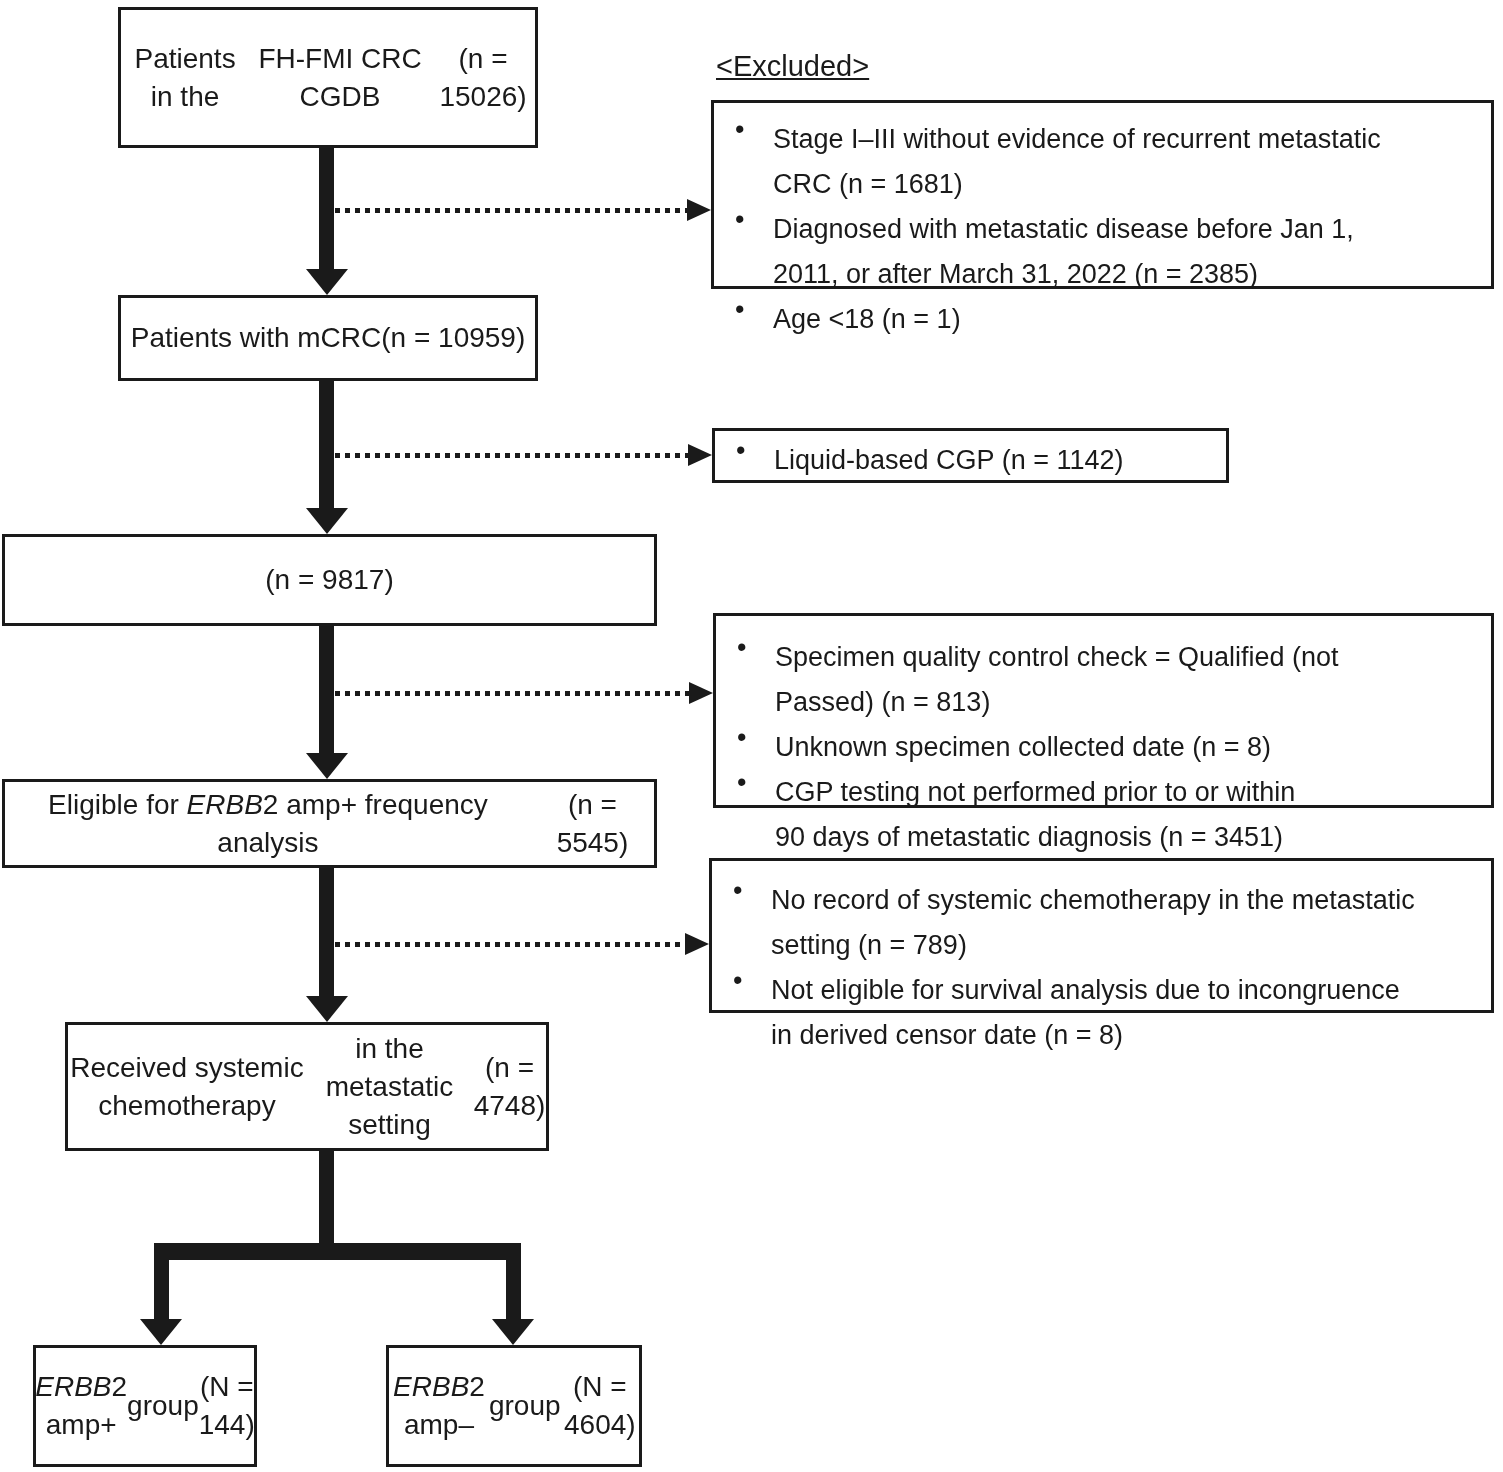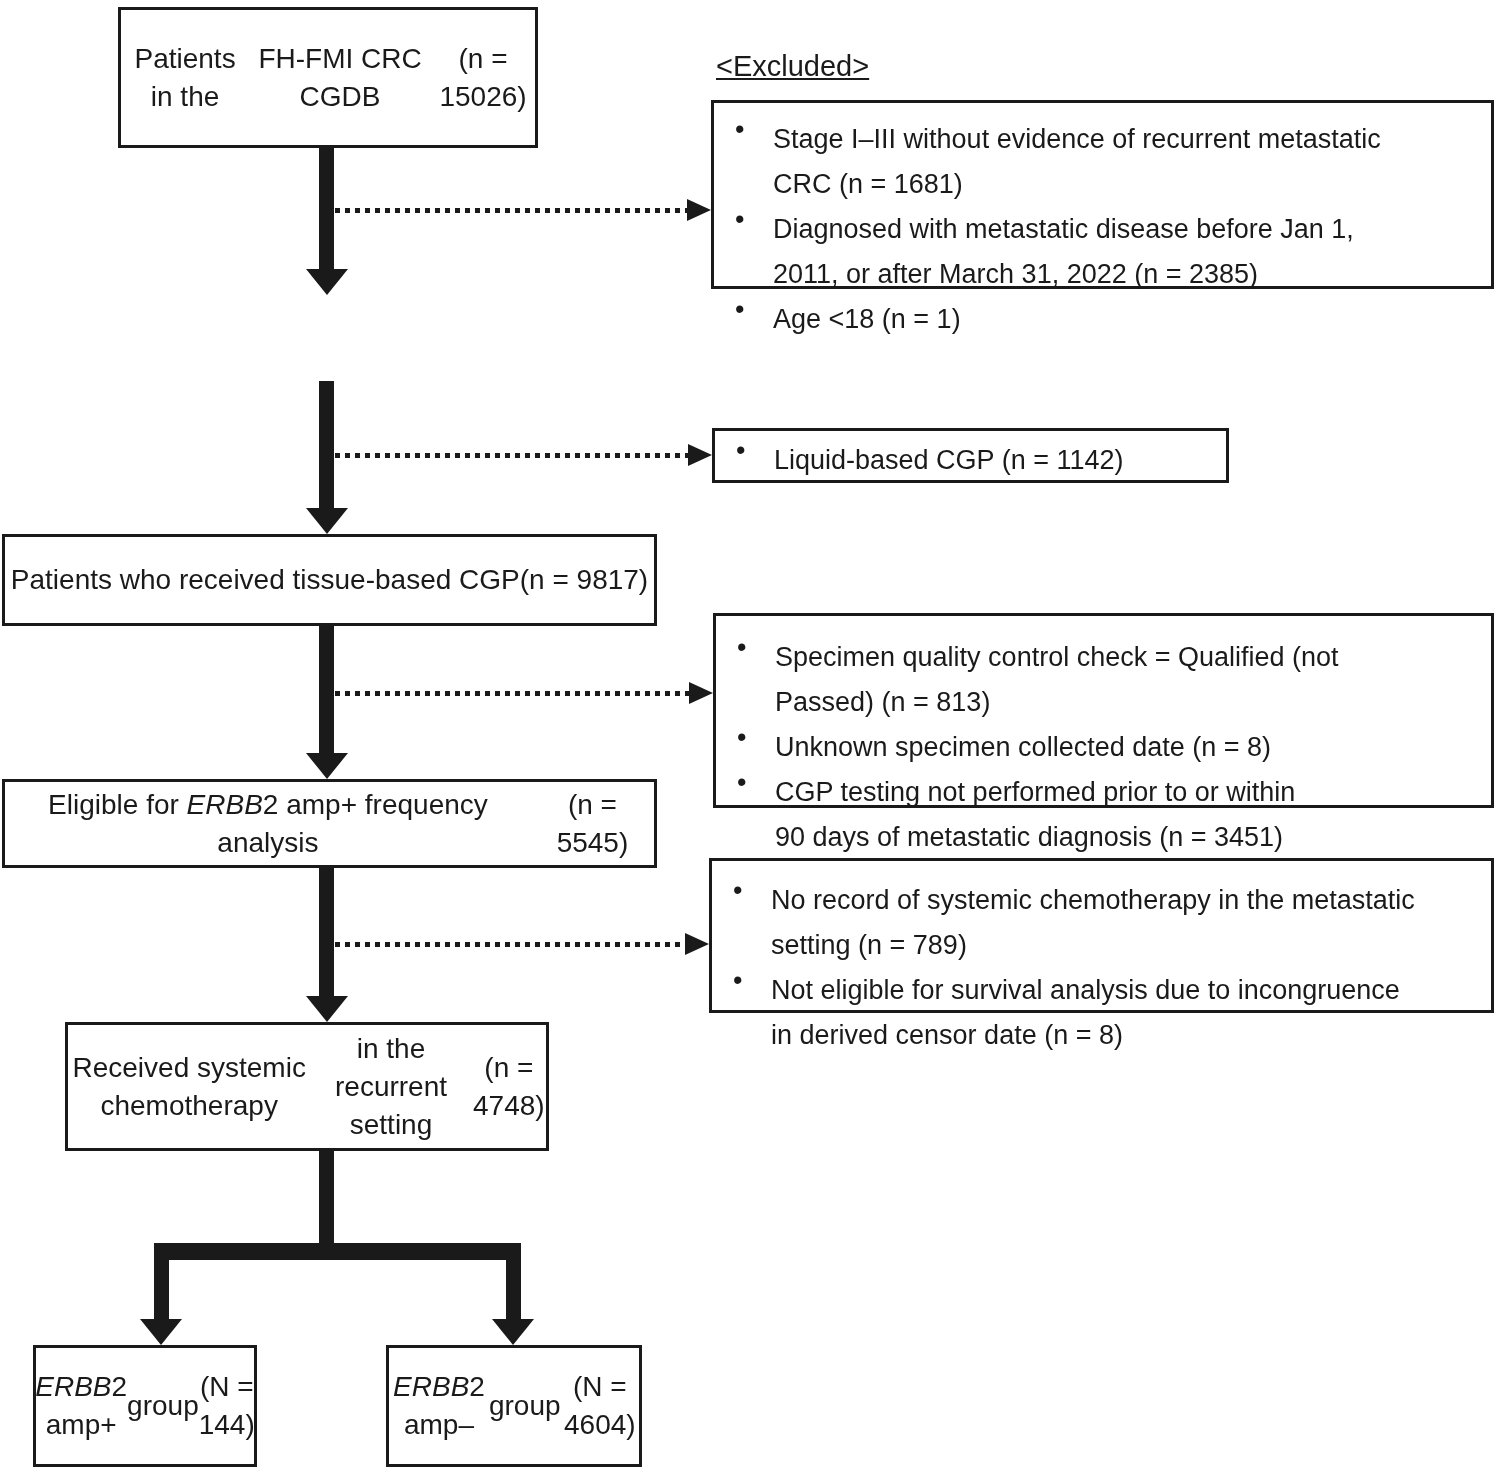--- a/index.html
+++ b/index.html
@@ -57,6 +57,10 @@
     <div class="line">(n = 15026)</div>
   </div>
 
+  <div class="fbox" style="left:118px;top:295px;width:420px;height:86px">
+    <div class="line">Patients with mCRC</div>
+    <div class="line">(n = 10959)</div>
+  </div>
 
   <div class="fbox" style="left:2px;top:534px;width:655px;height:92px">
     <div class="line">Patients who received tissue-based CGP</div>

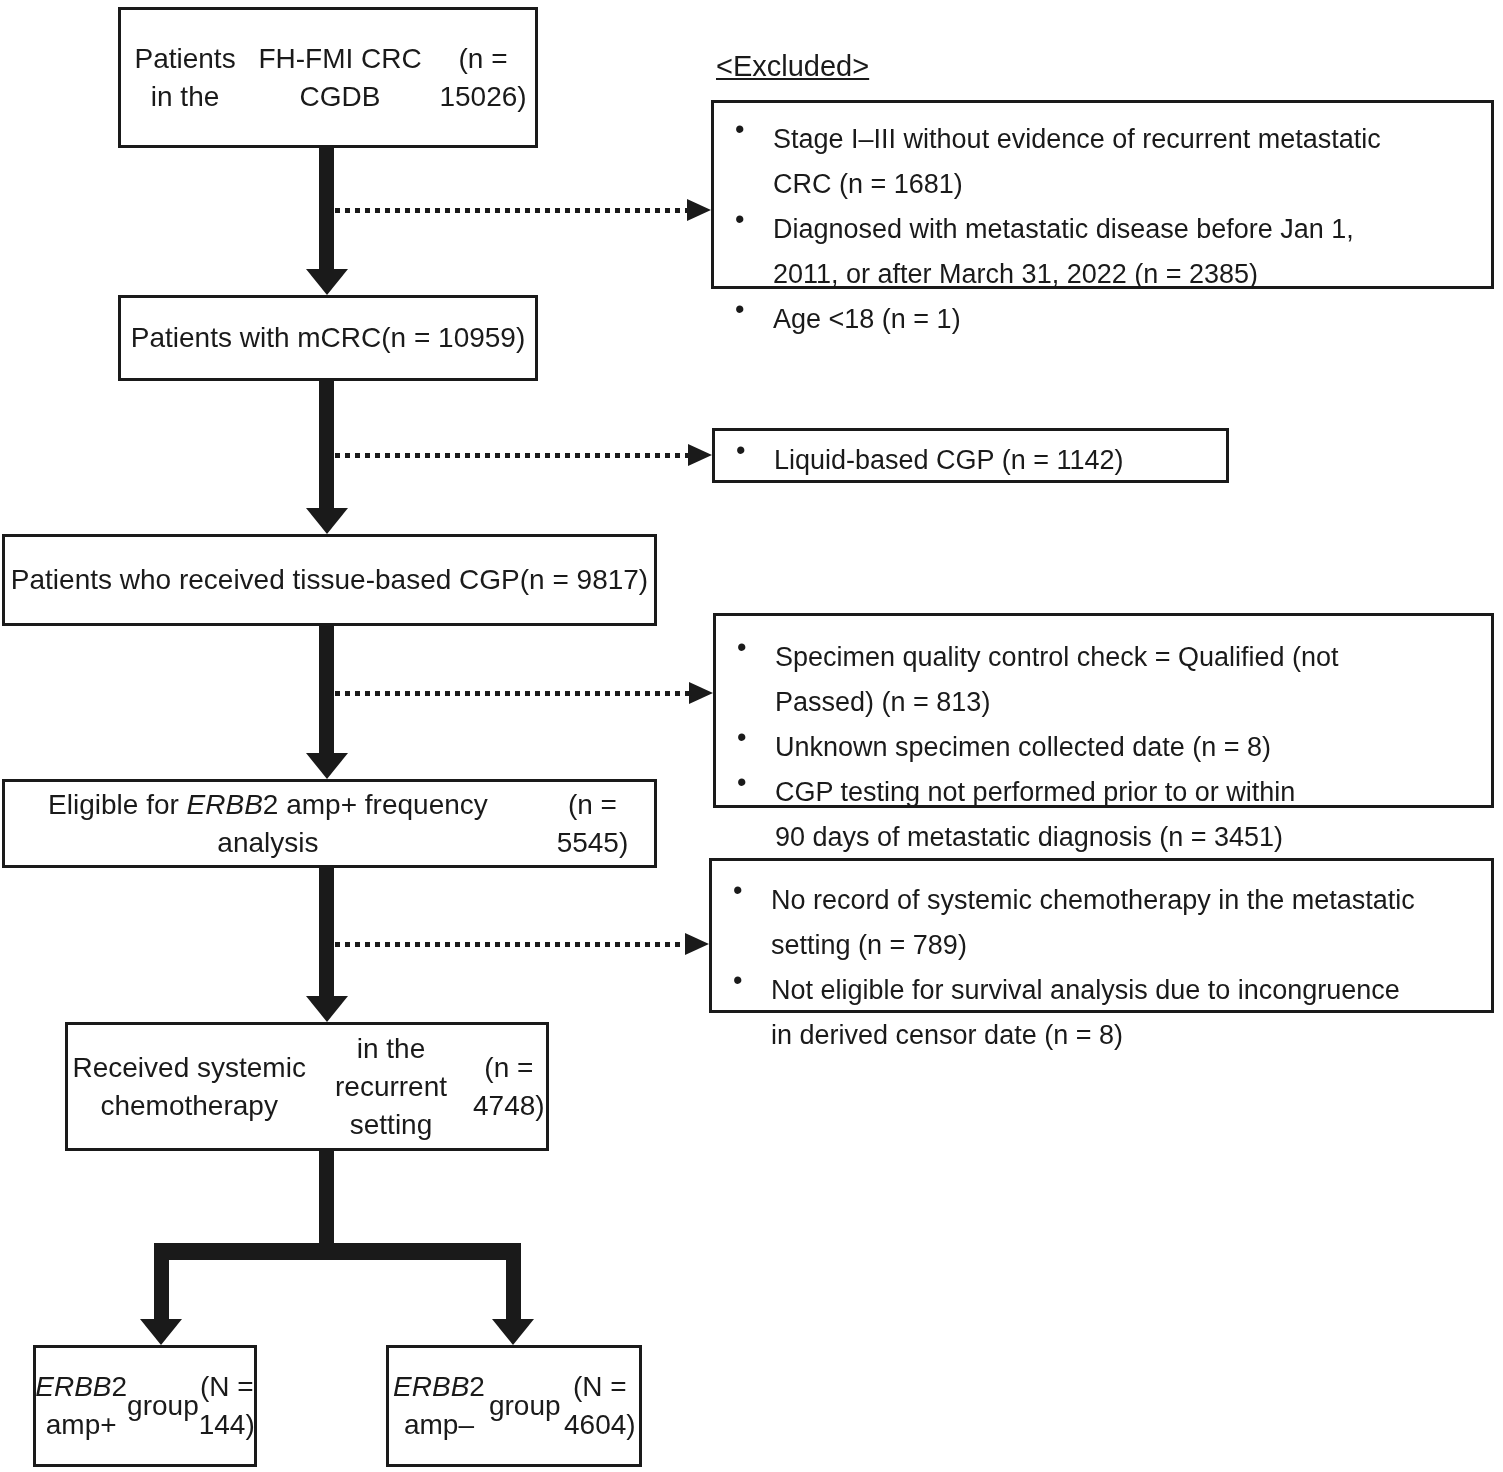--- a/index.html
+++ b/index.html
@@ -63,7 +63,6 @@
   </div>
 
   <div class="fbox" style="left:2px;top:534px;width:655px;height:92px">
-    <div class="line">Patients who received tissue-based CGP</div>
     <div class="line">(n = 9817)</div>
   </div>
 

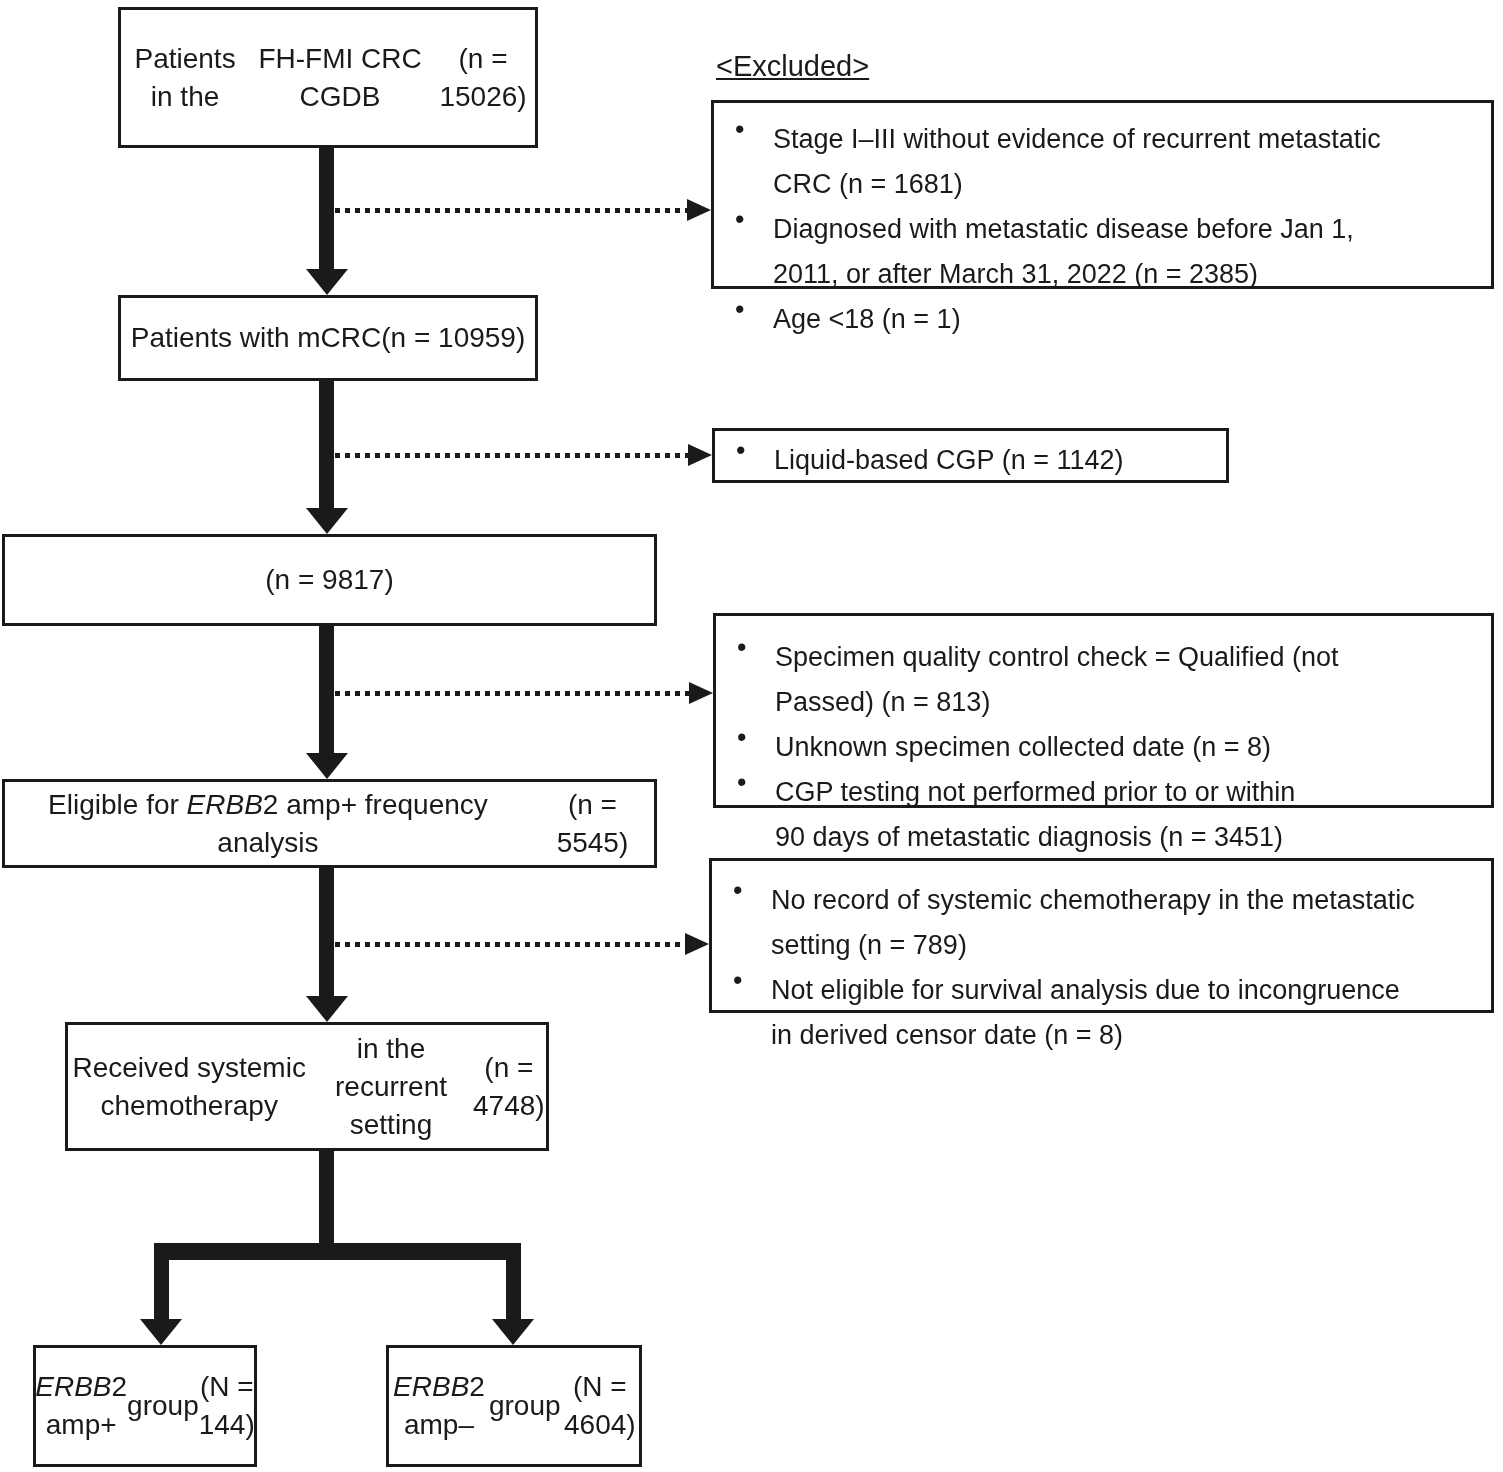--- a/index.html
+++ b/index.html
@@ -73,7 +73,7 @@
 
   <div class="fbox" style="left:65px;top:1022px;width:484px;height:129px">
     <div class="line">Received systemic chemotherapy</div>
-    <div class="line">in the recurrent setting</div>
+    <div class="line">in the metastatic setting</div>
     <div class="line">(n = 4748)</div>
   </div>
 

